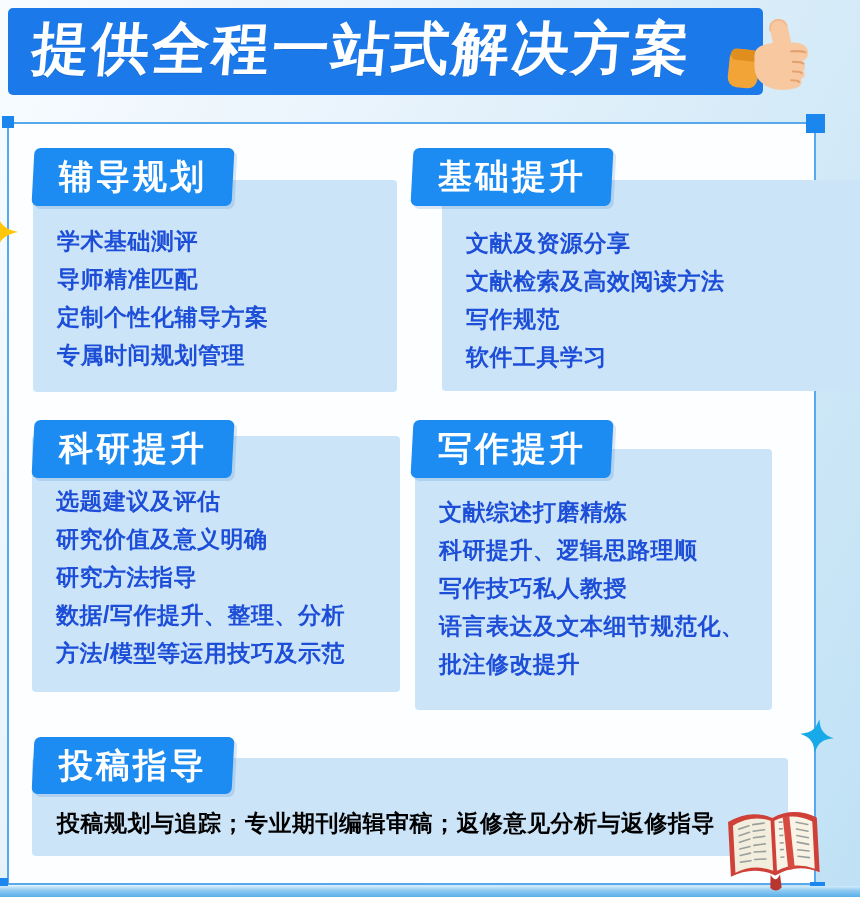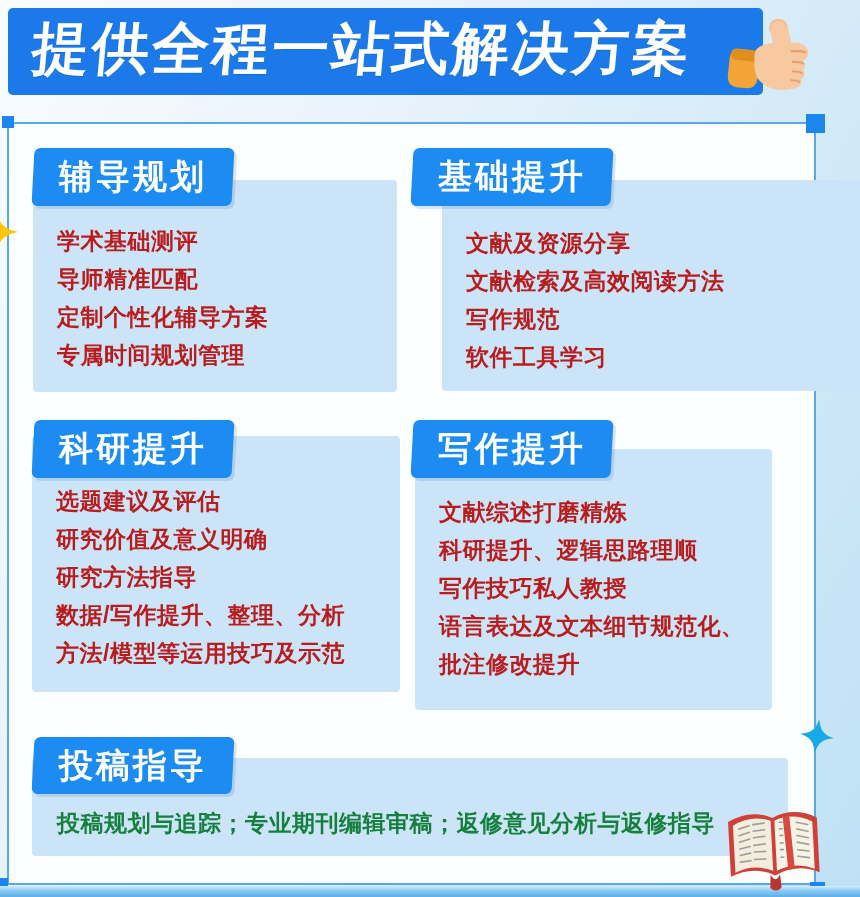--- a/index.html
+++ b/index.html
@@ -69,7 +69,7 @@
 
   .item {
     font-size:23px; line-height:38px; font-weight:700;
-    color:#b91c1c; letter-spacing:.5px; white-space:pre-line;
+    color:#1d4ed8; letter-spacing:.5px; white-space:pre-line;
   }
   .footer-line { font-size:23px; line-height:38px; font-weight:700; color:#15803d; letter-spacing:.5px; white-space:nowrap; }
 

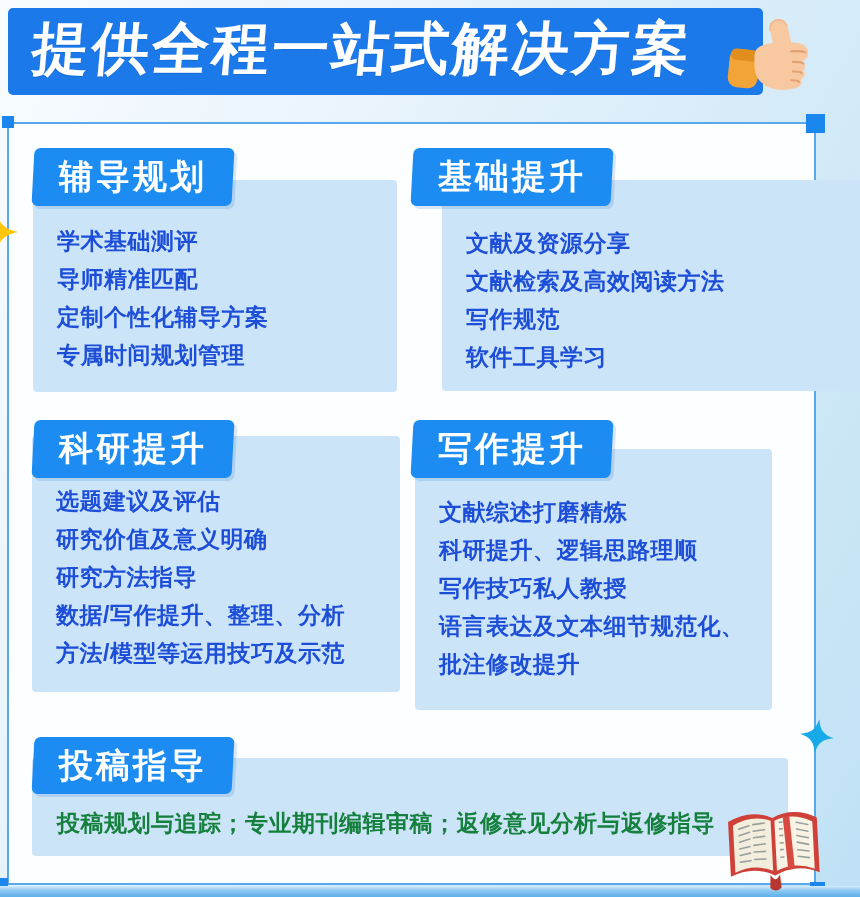--- a/index.html
+++ b/index.html
@@ -71,7 +71,7 @@
     font-size:23px; line-height:38px; font-weight:700;
     color:#1d4ed8; letter-spacing:.5px; white-space:pre-line;
   }
-  .footer-line { font-size:23px; line-height:38px; font-weight:700; color:#15803d; letter-spacing:.5px; white-space:nowrap; }
+  .footer-line { font-size:23px; line-height:38px; font-weight:700; color:#000000; letter-spacing:.5px; white-space:nowrap; }
 
   
   .sparkle { position:absolute; z-index:6; }

